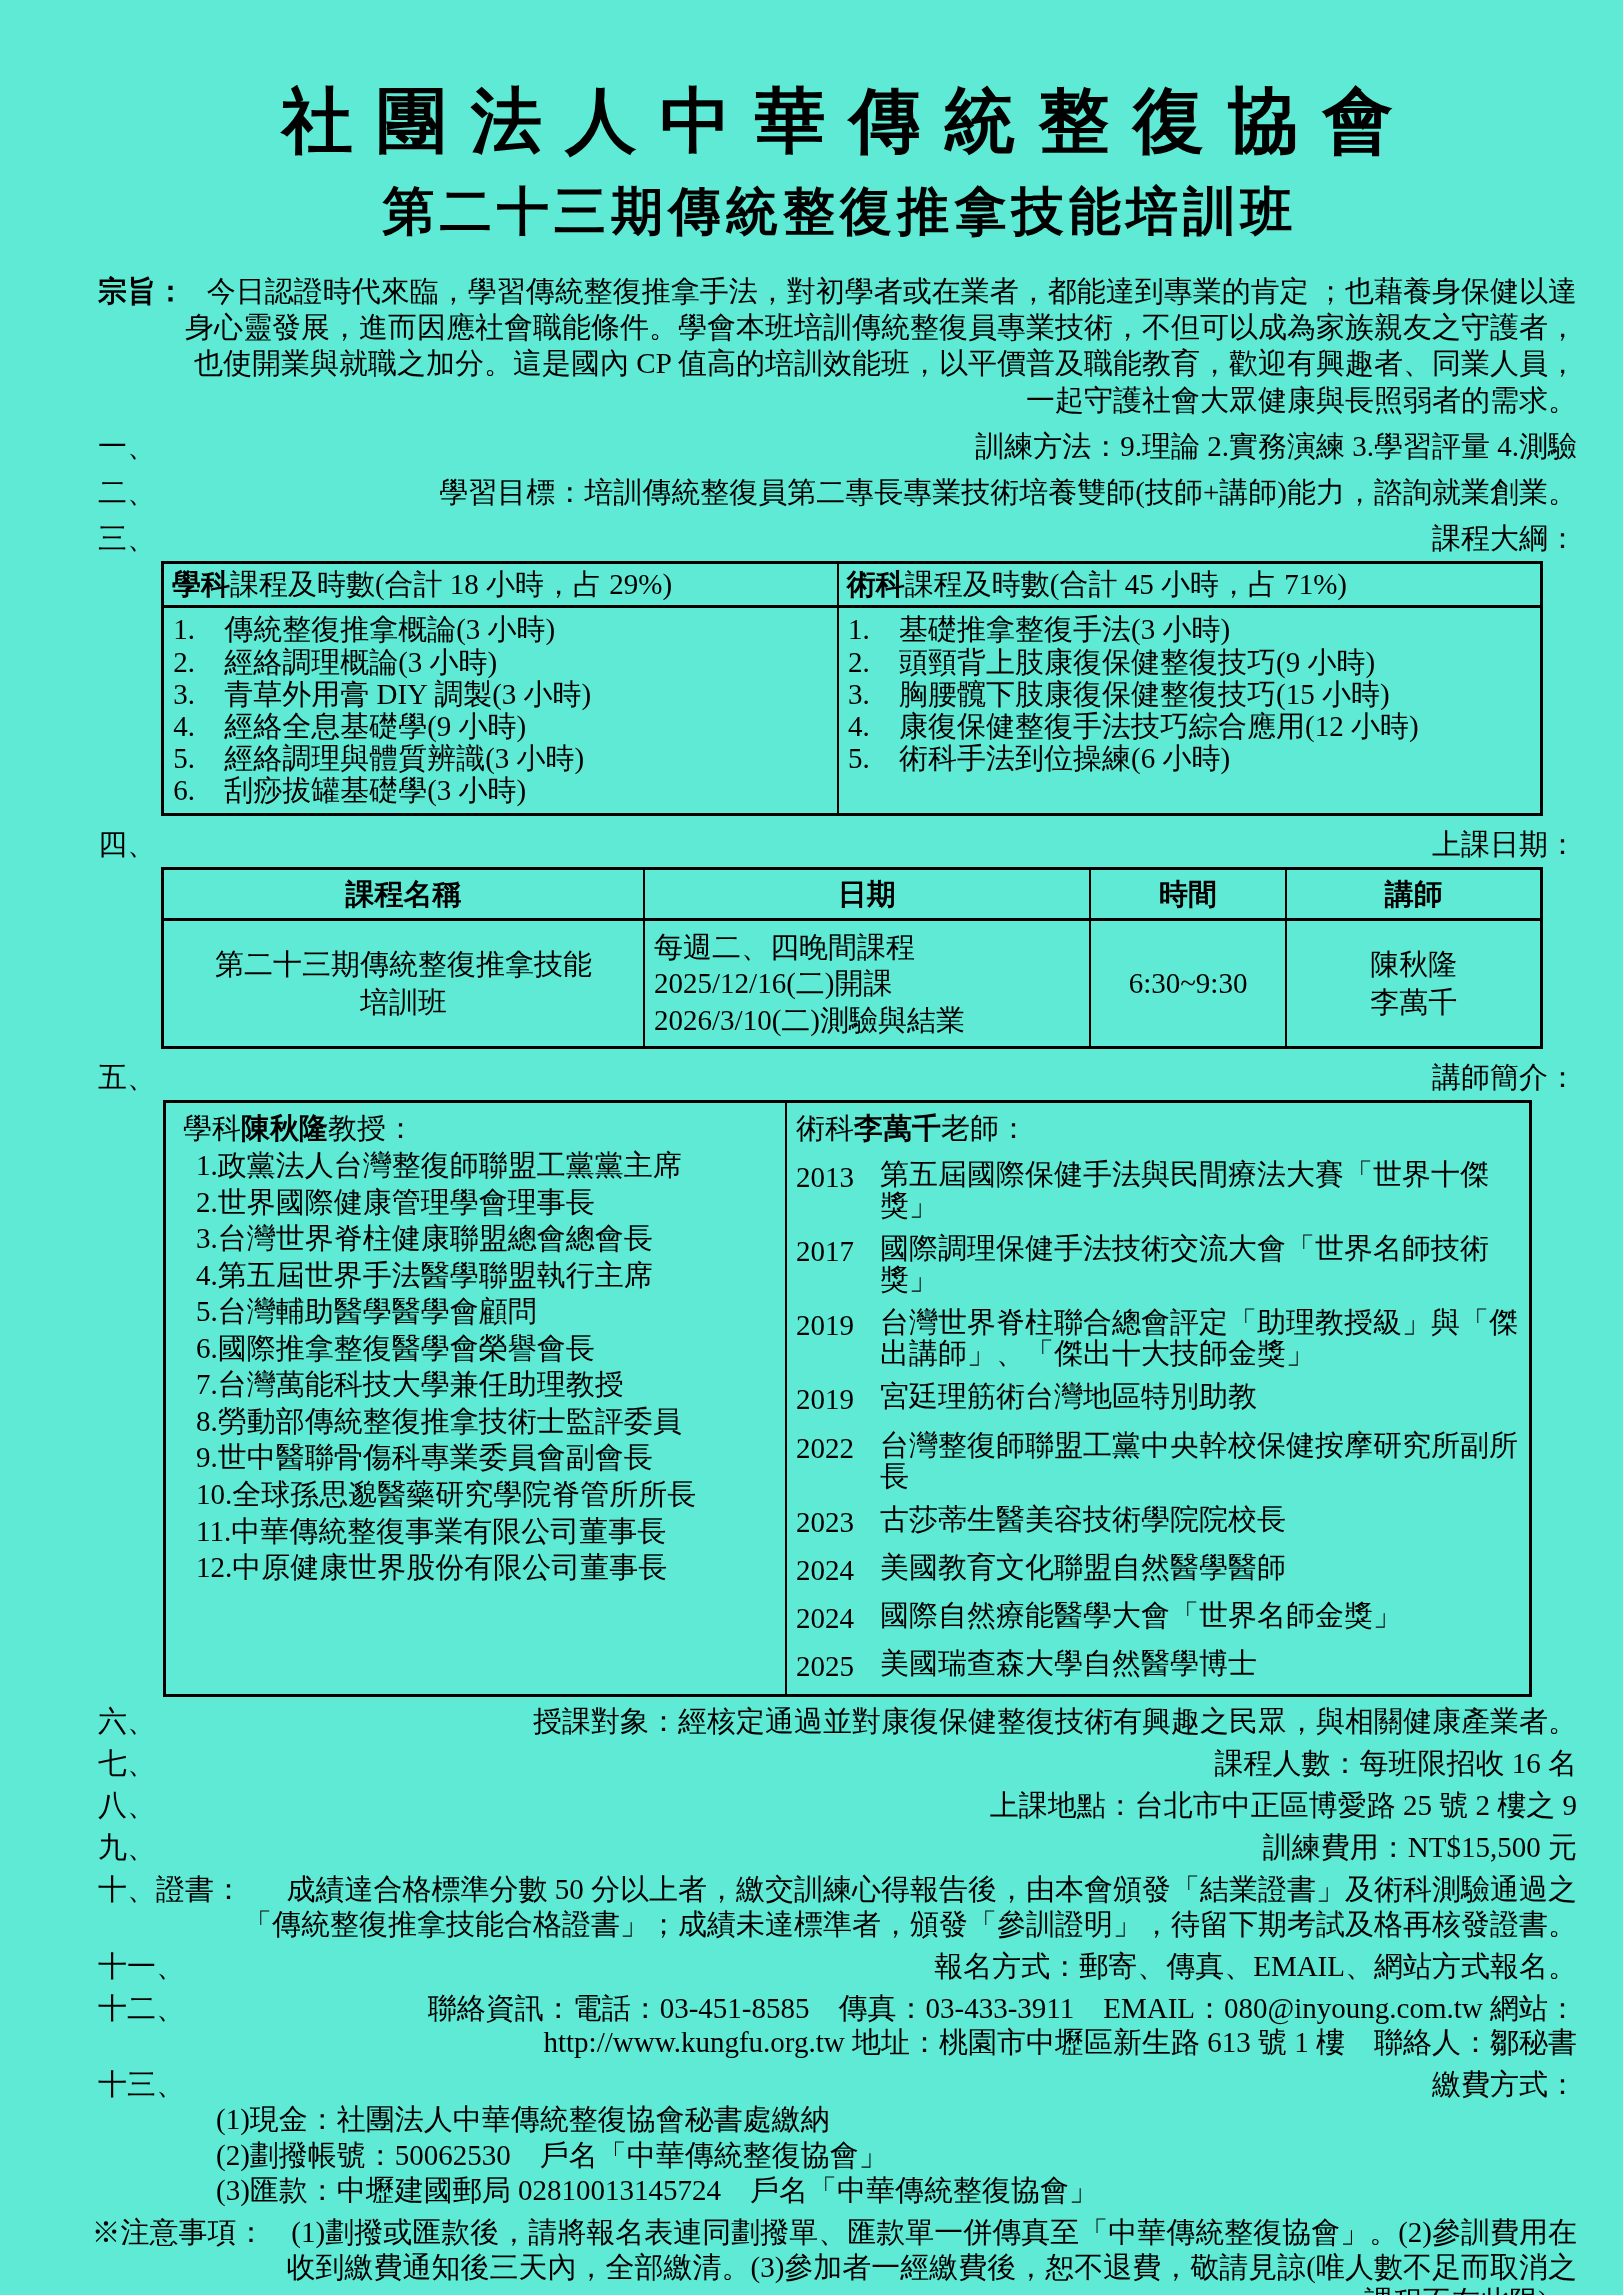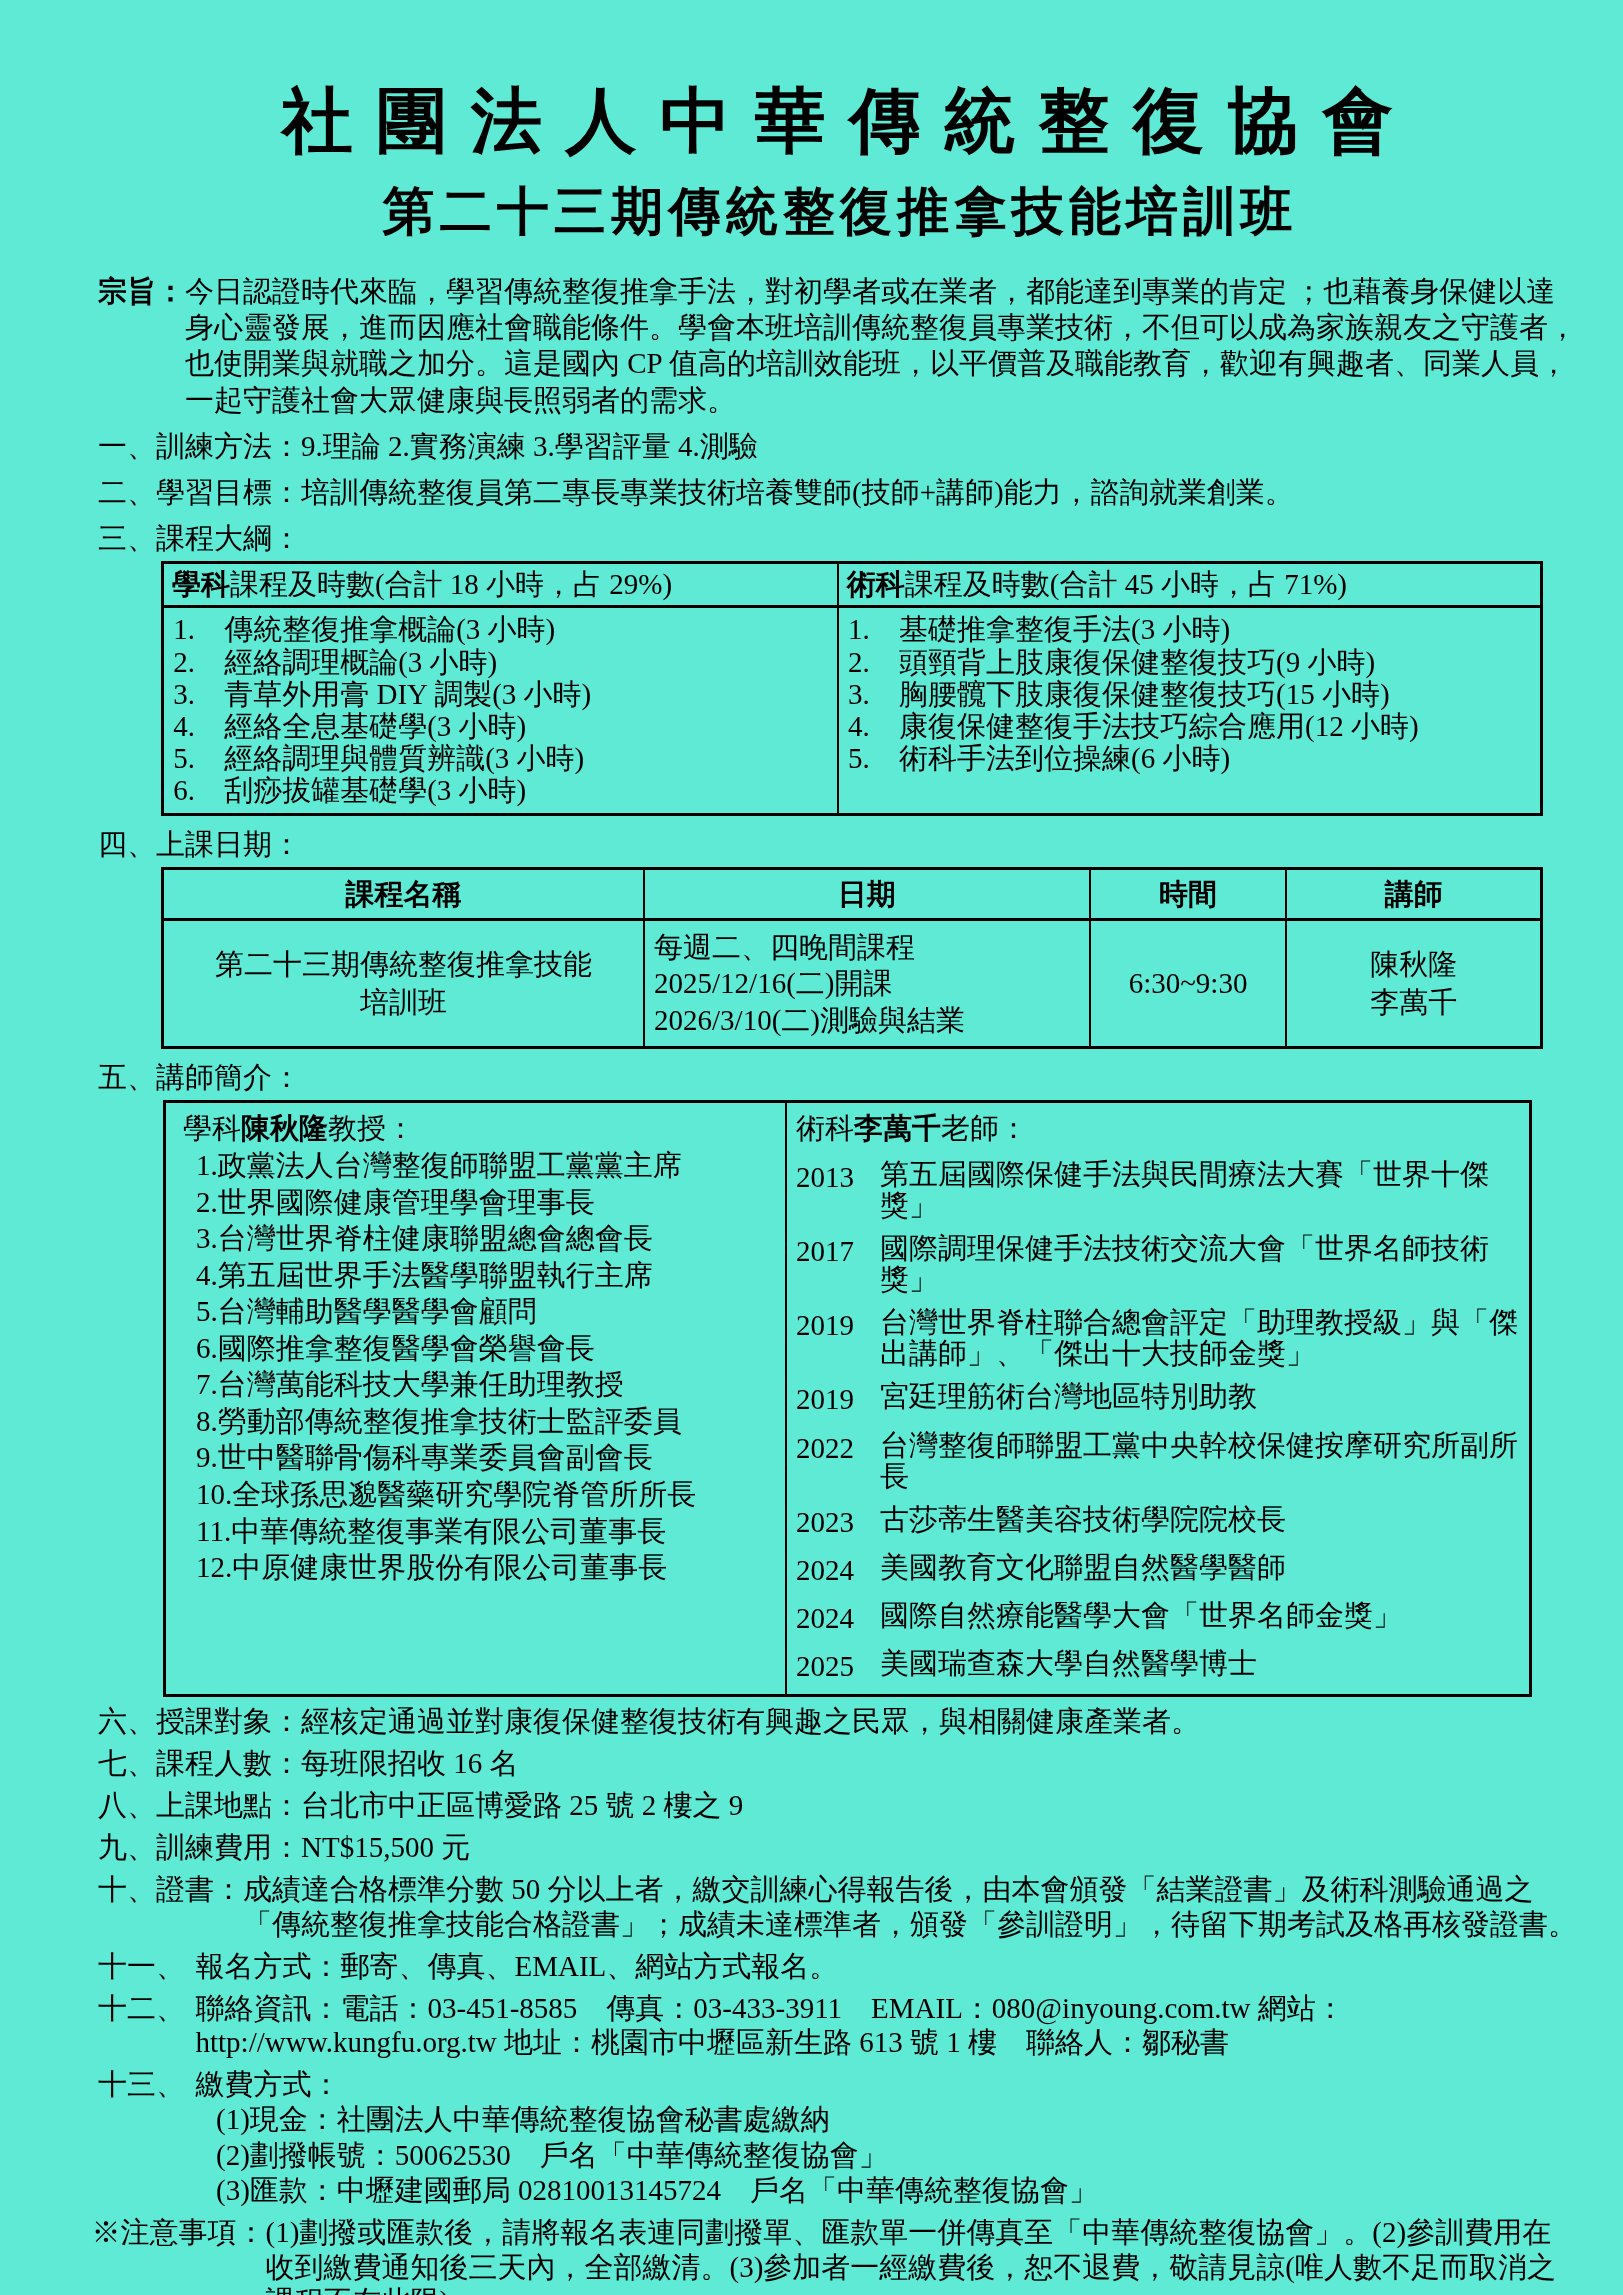--- a/index.html
+++ b/index.html
@@ -25,7 +25,7 @@
     letter-spacing:5.2px; margin-right:-5.2px; margin-top:15.7px; line-height:1.2;
     white-space:nowrap;
   }
-  .hitem { display:flex; margin-top:9.8px; }
+  .hitem { display:flex; margin-top:9.8px;text-align:right; }
   .hitem .lbl { flex:none; white-space:pre; }
   .hitem .txt { flex:1; }
   .purpose { margin-top:29px; }

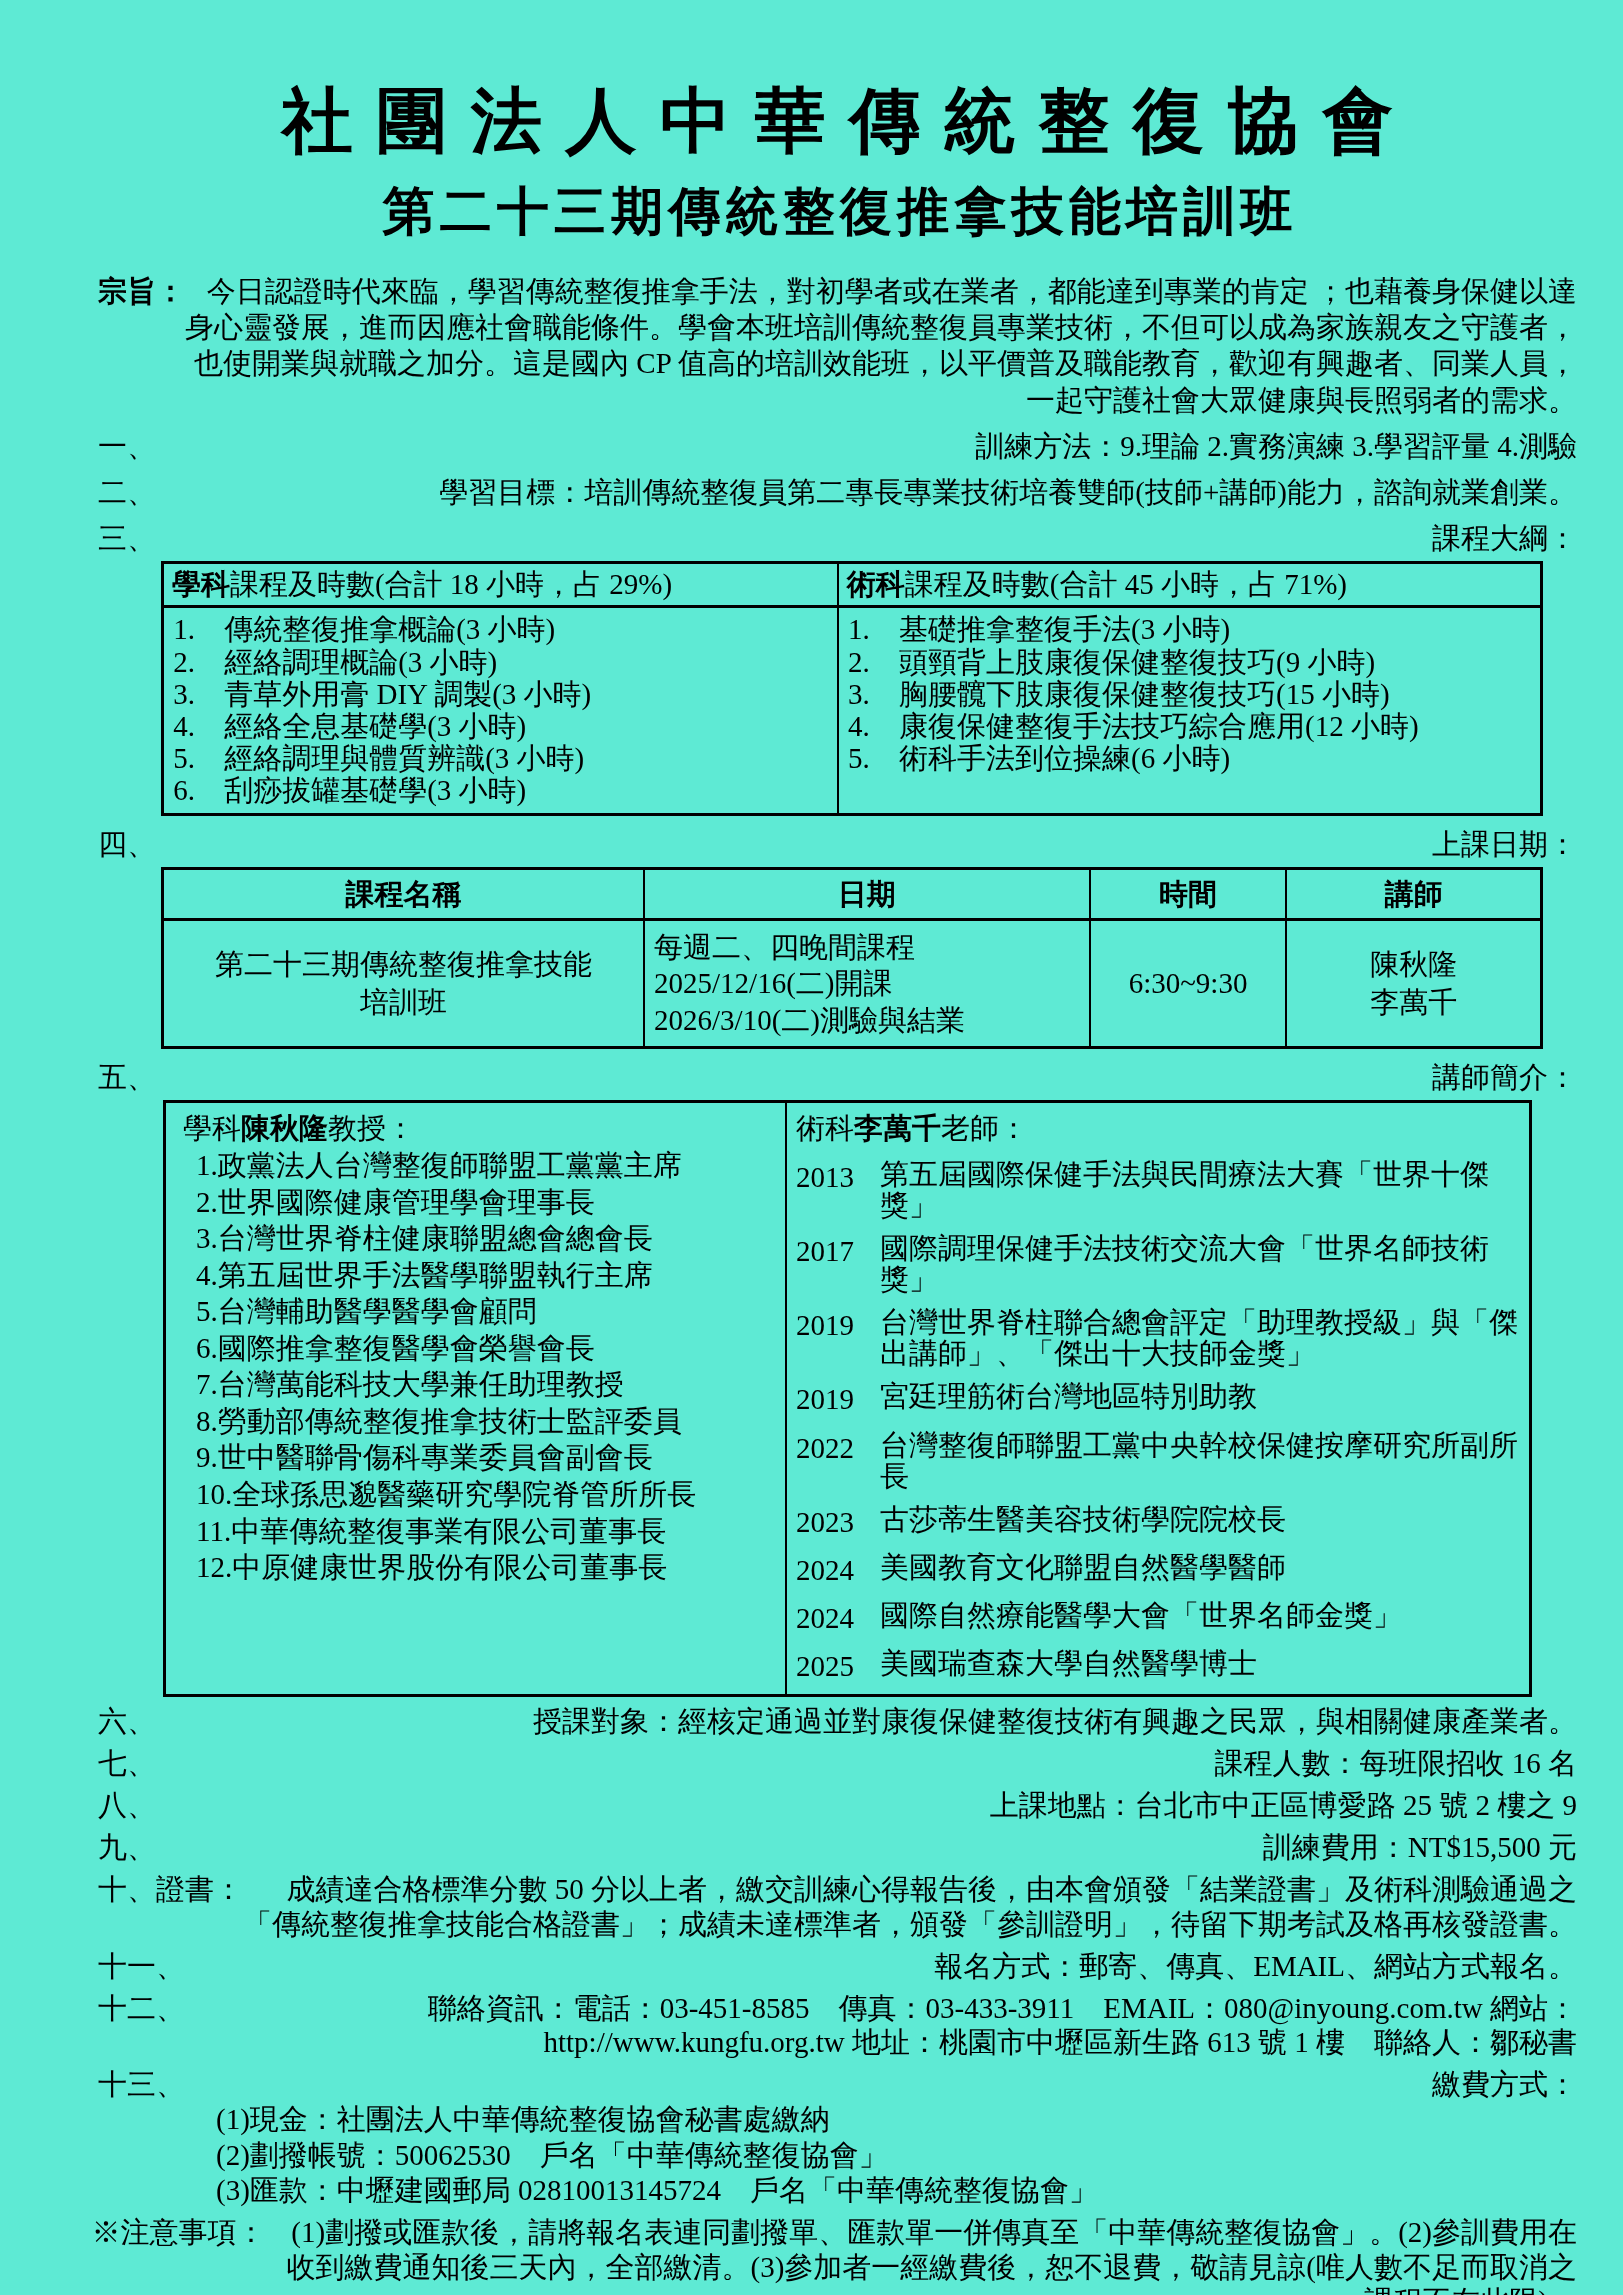--- a/index.html
+++ b/index.html
@@ -138,7 +138,7 @@
           </div>
         <div class="curr-row">
             <span class="num">4.</span>
-            <span class="ctext">經絡全息基礎學(3 小時)</span>
+            <span class="ctext">經絡全息基礎學(9 小時)</span>
           </div>
         <div class="curr-row">
             <span class="num">5.</span>

